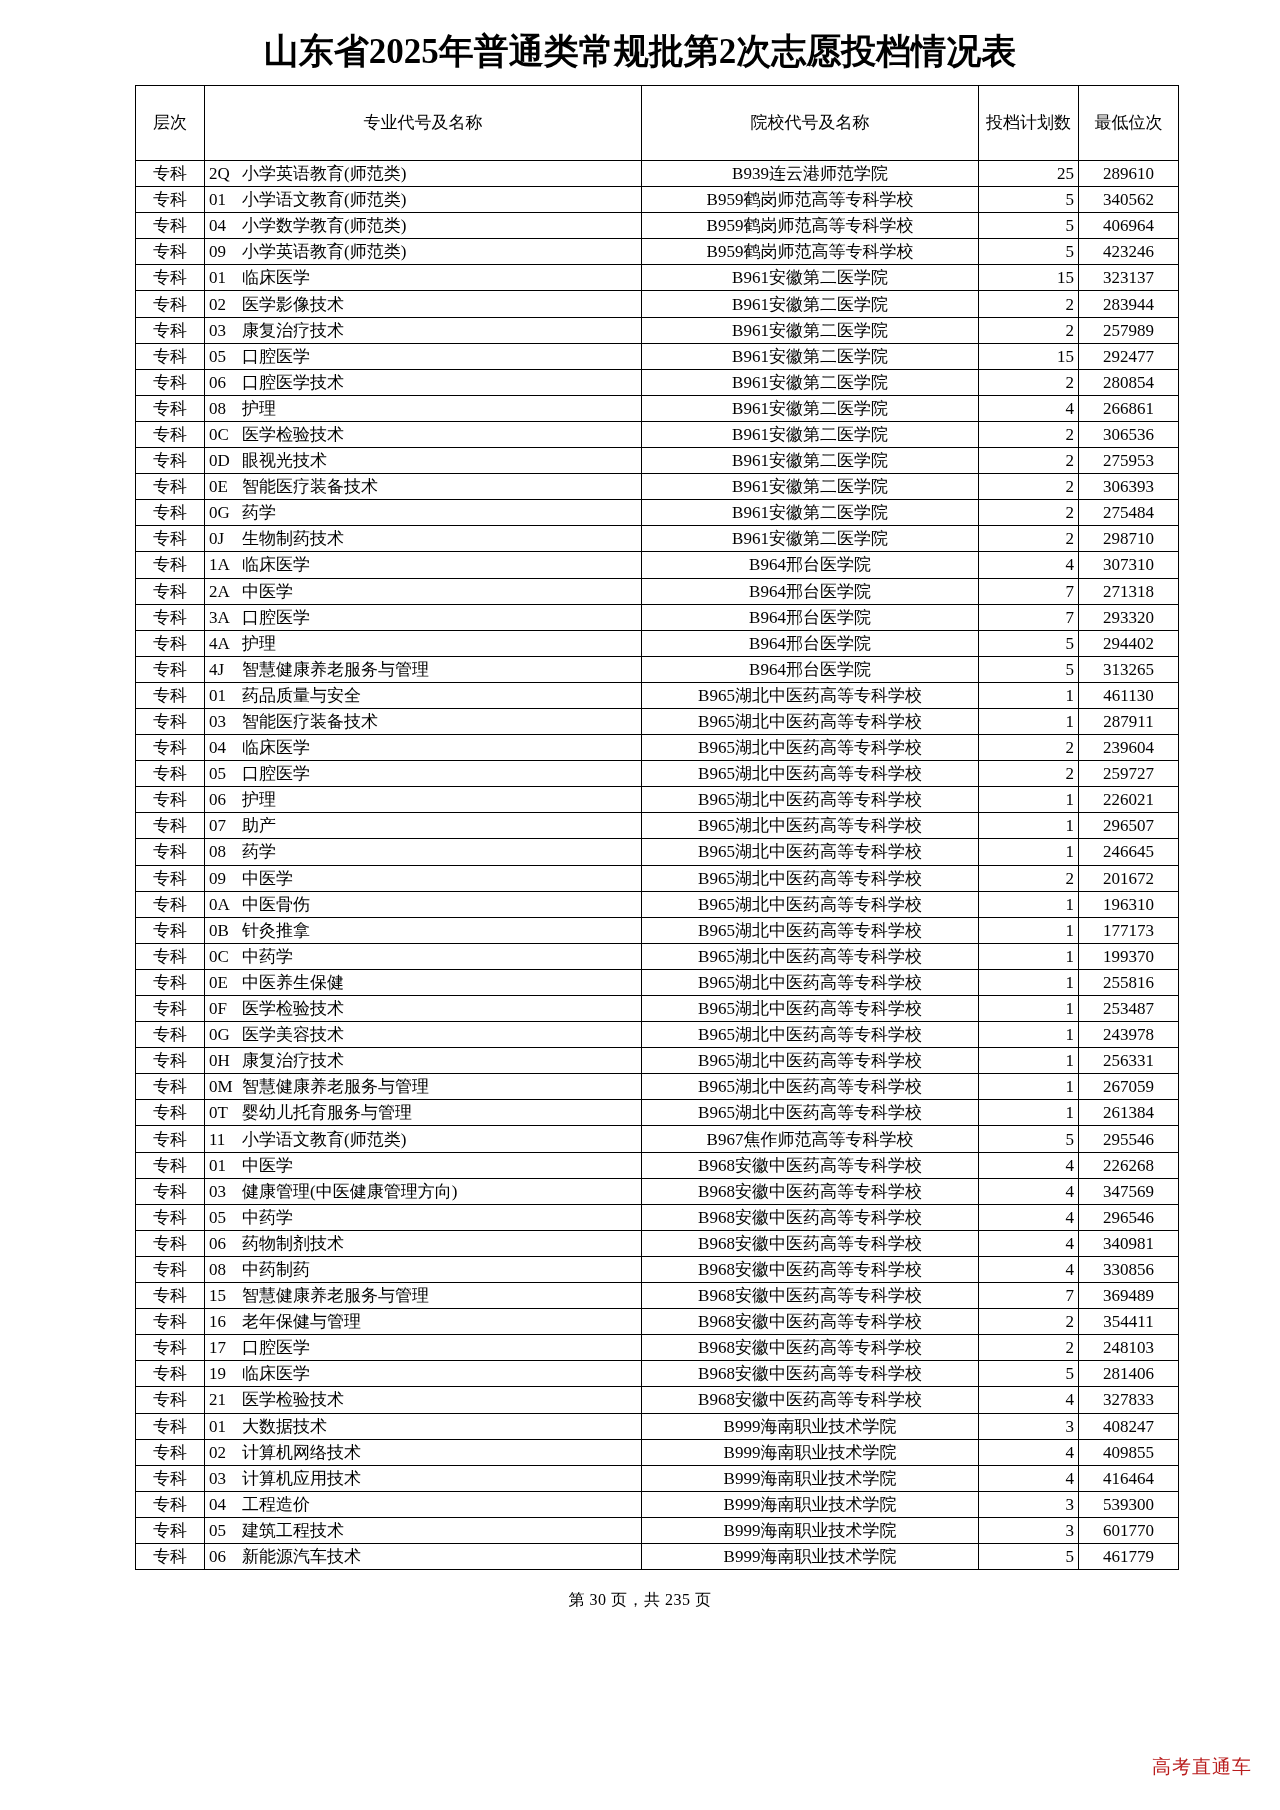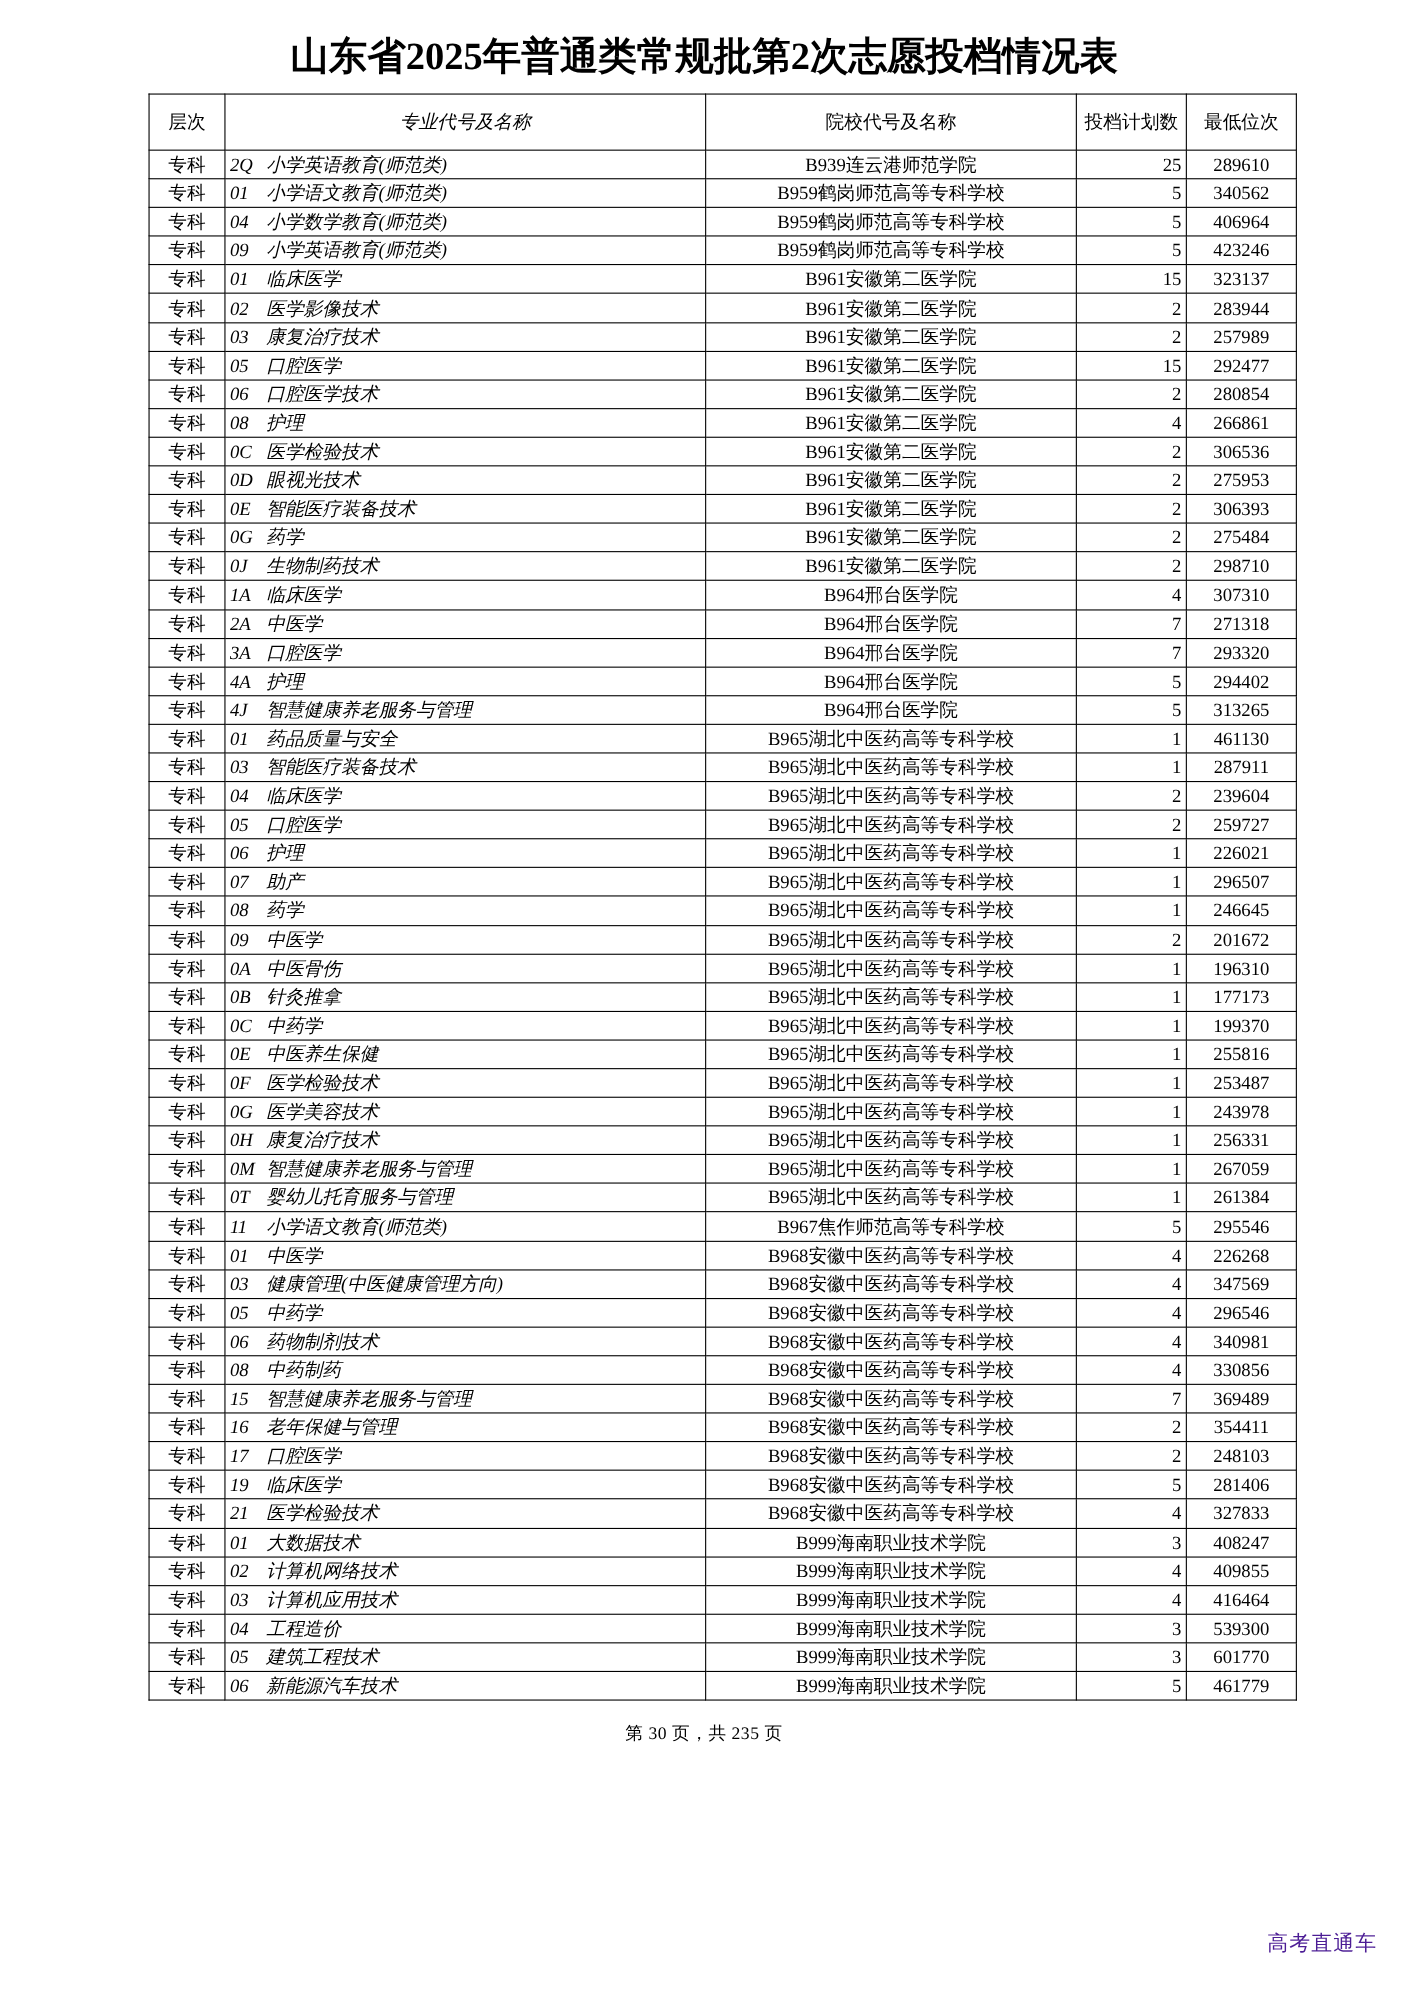--- a/index.html
+++ b/index.html
@@ -57,7 +57,7 @@
     height: 46px;
     font-size: 17px;
     font-weight: normal;
-    padding: 2px 3px;
+    padding: 14px 3px;
     line-height: 1.12;
   }
   table.sheet tbody td {

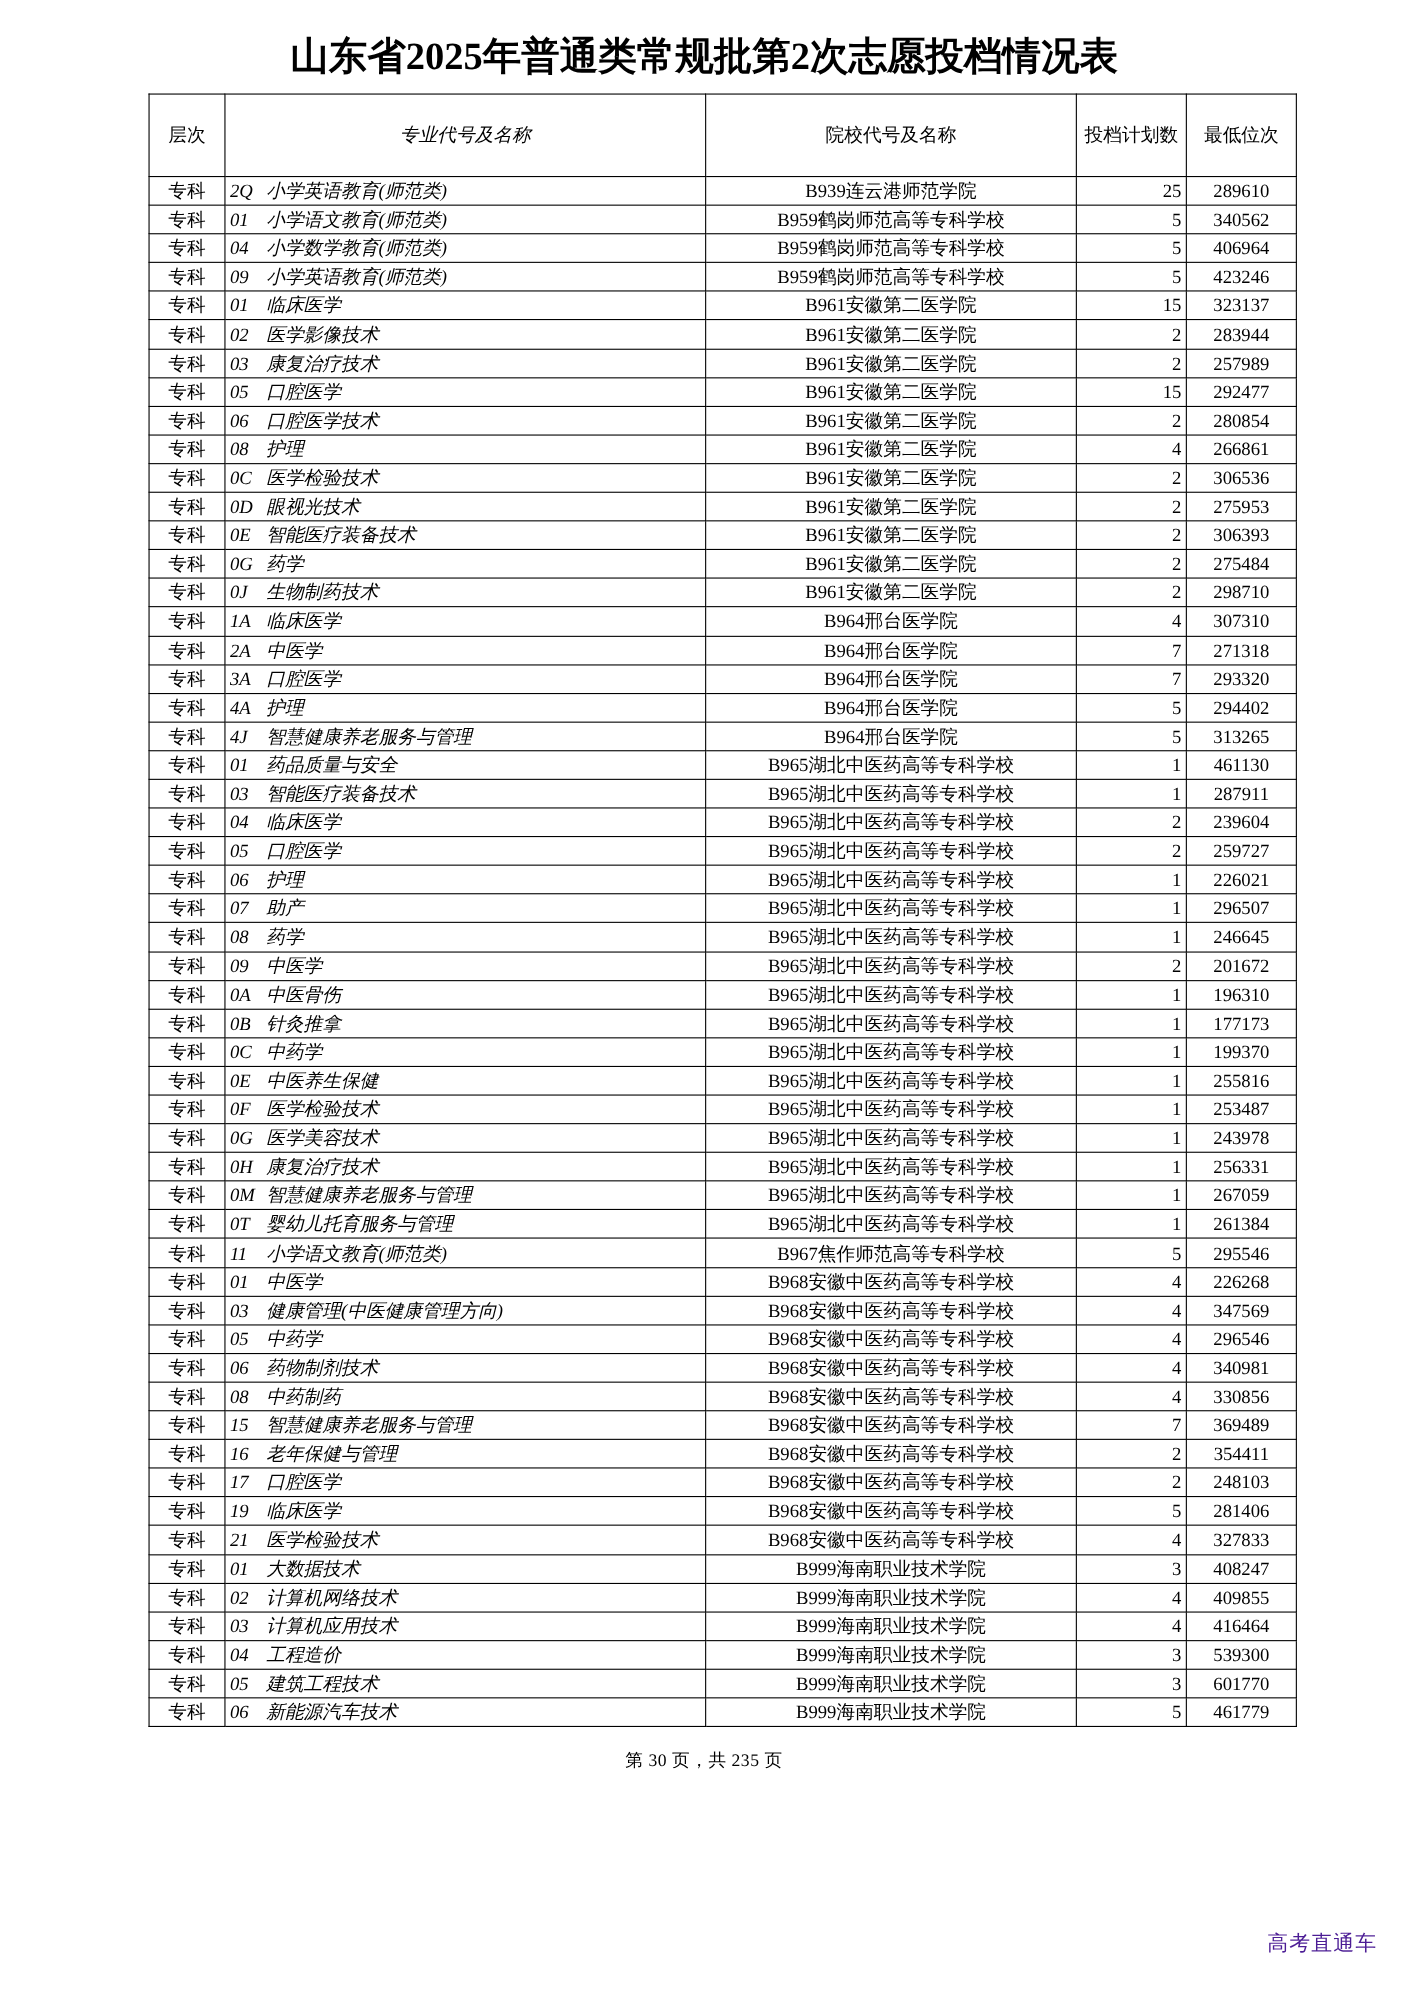--- a/index.html
+++ b/index.html
@@ -68,7 +68,7 @@
     overflow: hidden;
   }
   .col-level   { width: 62px;  text-align: center; }
-  .col-major   { width: 430px; text-align: left; font-style: italic; }
+  .col-major   { width: 430px; text-align: left; }
   .col-school  { width: 330px; text-align: center; }
   .col-plan    { width: 93px;  text-align: right; }
   .col-rank    { width: 93px;  text-align: center; }

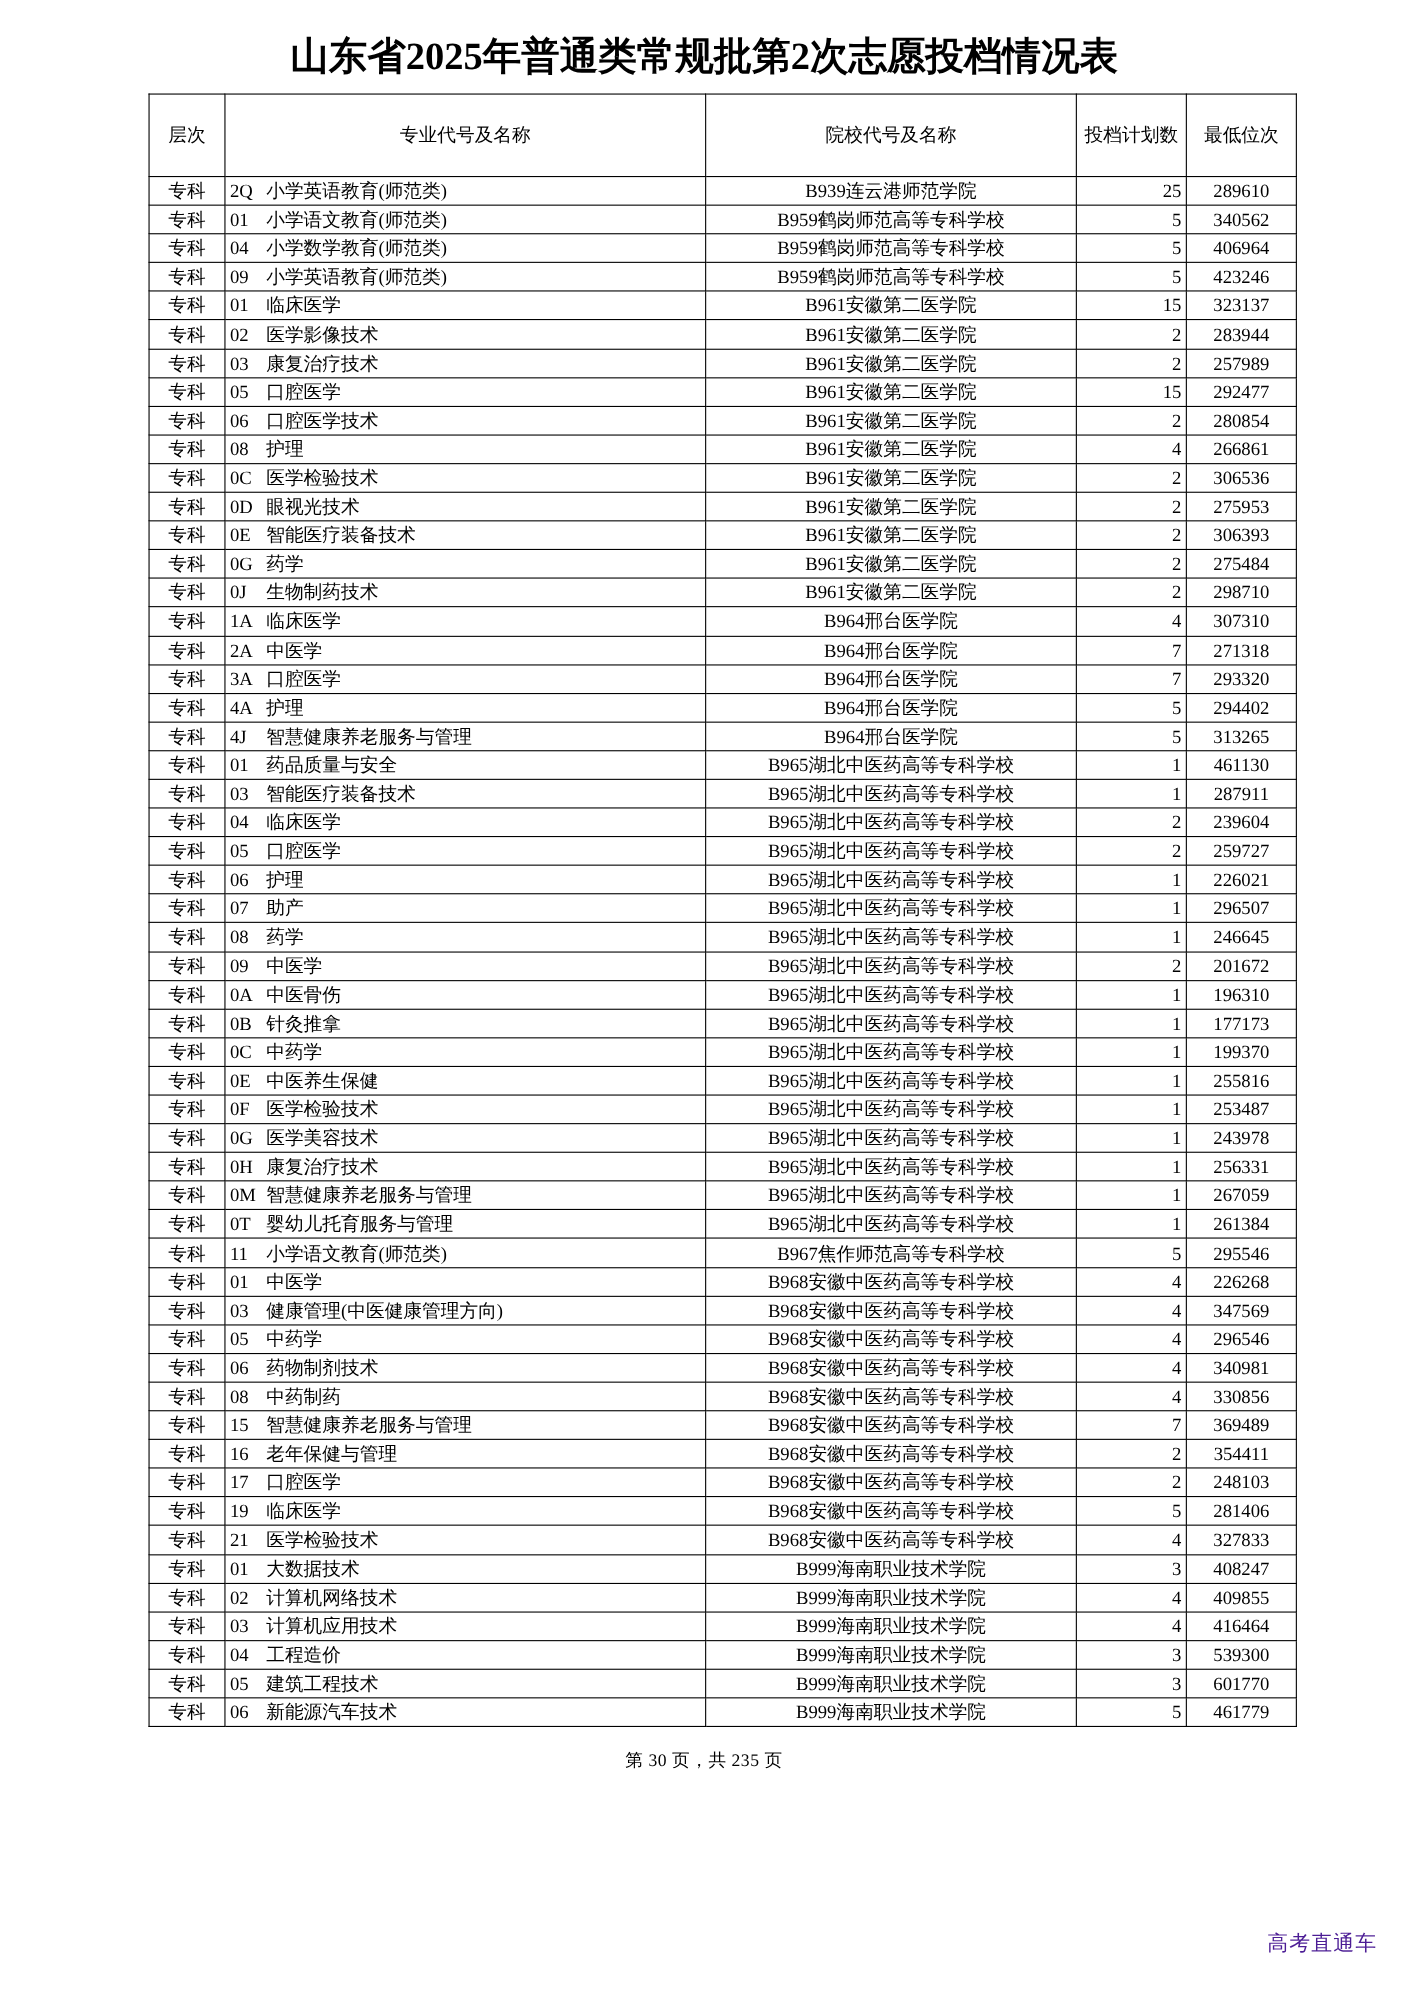--- a/index.html
+++ b/index.html
@@ -95,7 +95,7 @@
     right: 28px;
     bottom: 30px;
     font-size: 19px;
-    color: #4c1d95;
+    color: #b91c1c;
     font-family: "Liberation Sans", "DejaVu Sans", sans-serif;
     letter-spacing: 1px;
   }

